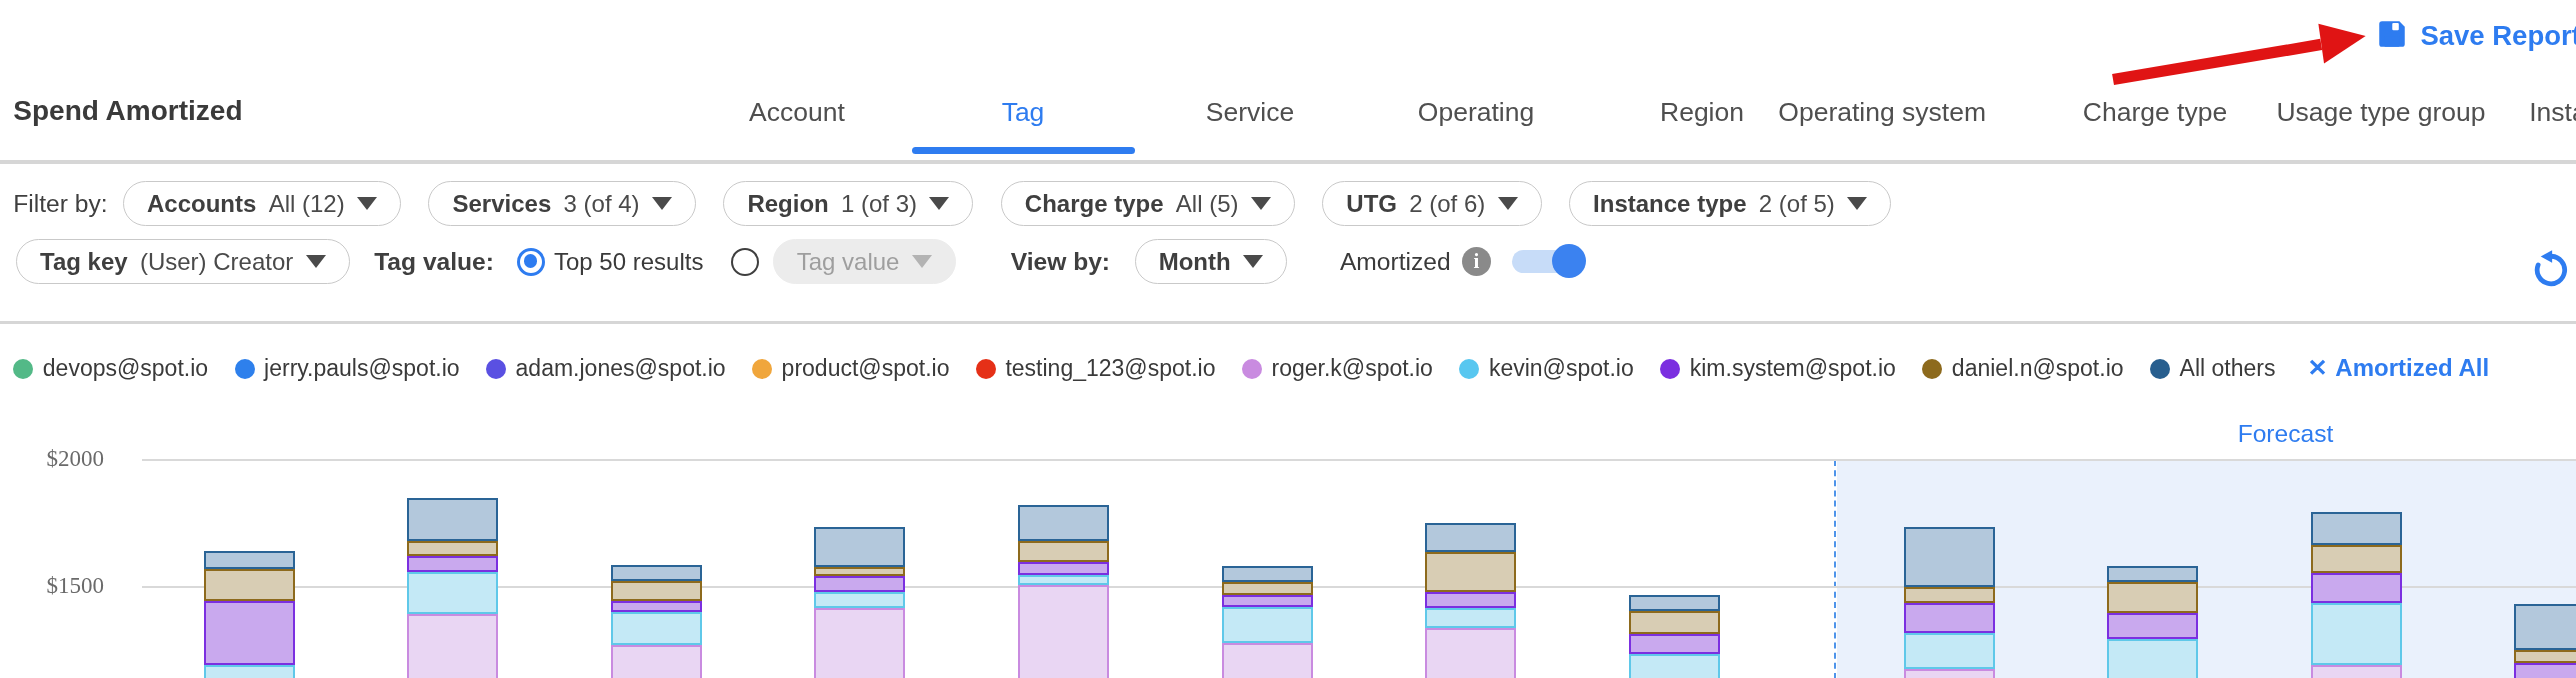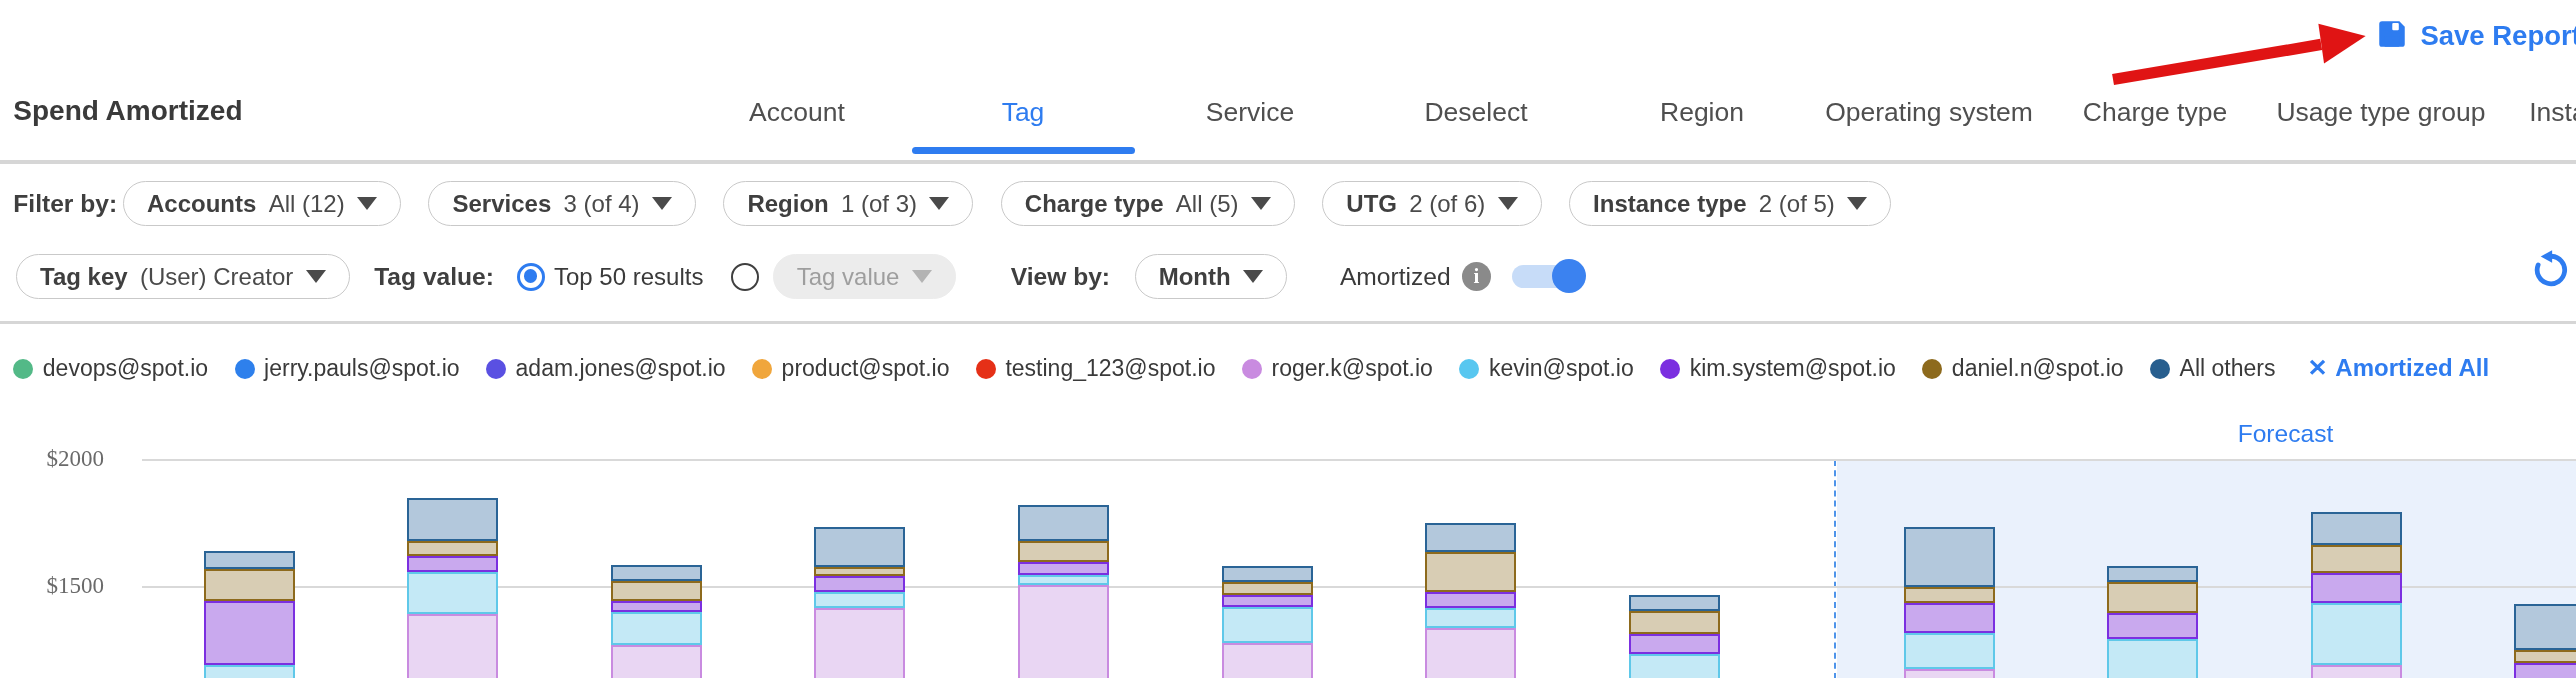--- a/index.html
+++ b/index.html
@@ -74,7 +74,7 @@
       <div class="tab active" style="left: 226px;">Tag</div>
       <div class="tab-underline" style="left: 228px;"></div>
       <div class="tab" style="left: 453px;">Service</div>
-      <div class="tab" style="left: 679px;">Deselect</div>
+      <div class="tab" style="left: 679px;">Operating</div>
       <div class="tab" style="left: 905px;">Region</div>
       <div class="tab" style="left: 1132px;">Operating system</div>
       <div class="tab" style="left: 1358px;">Charge type</div>

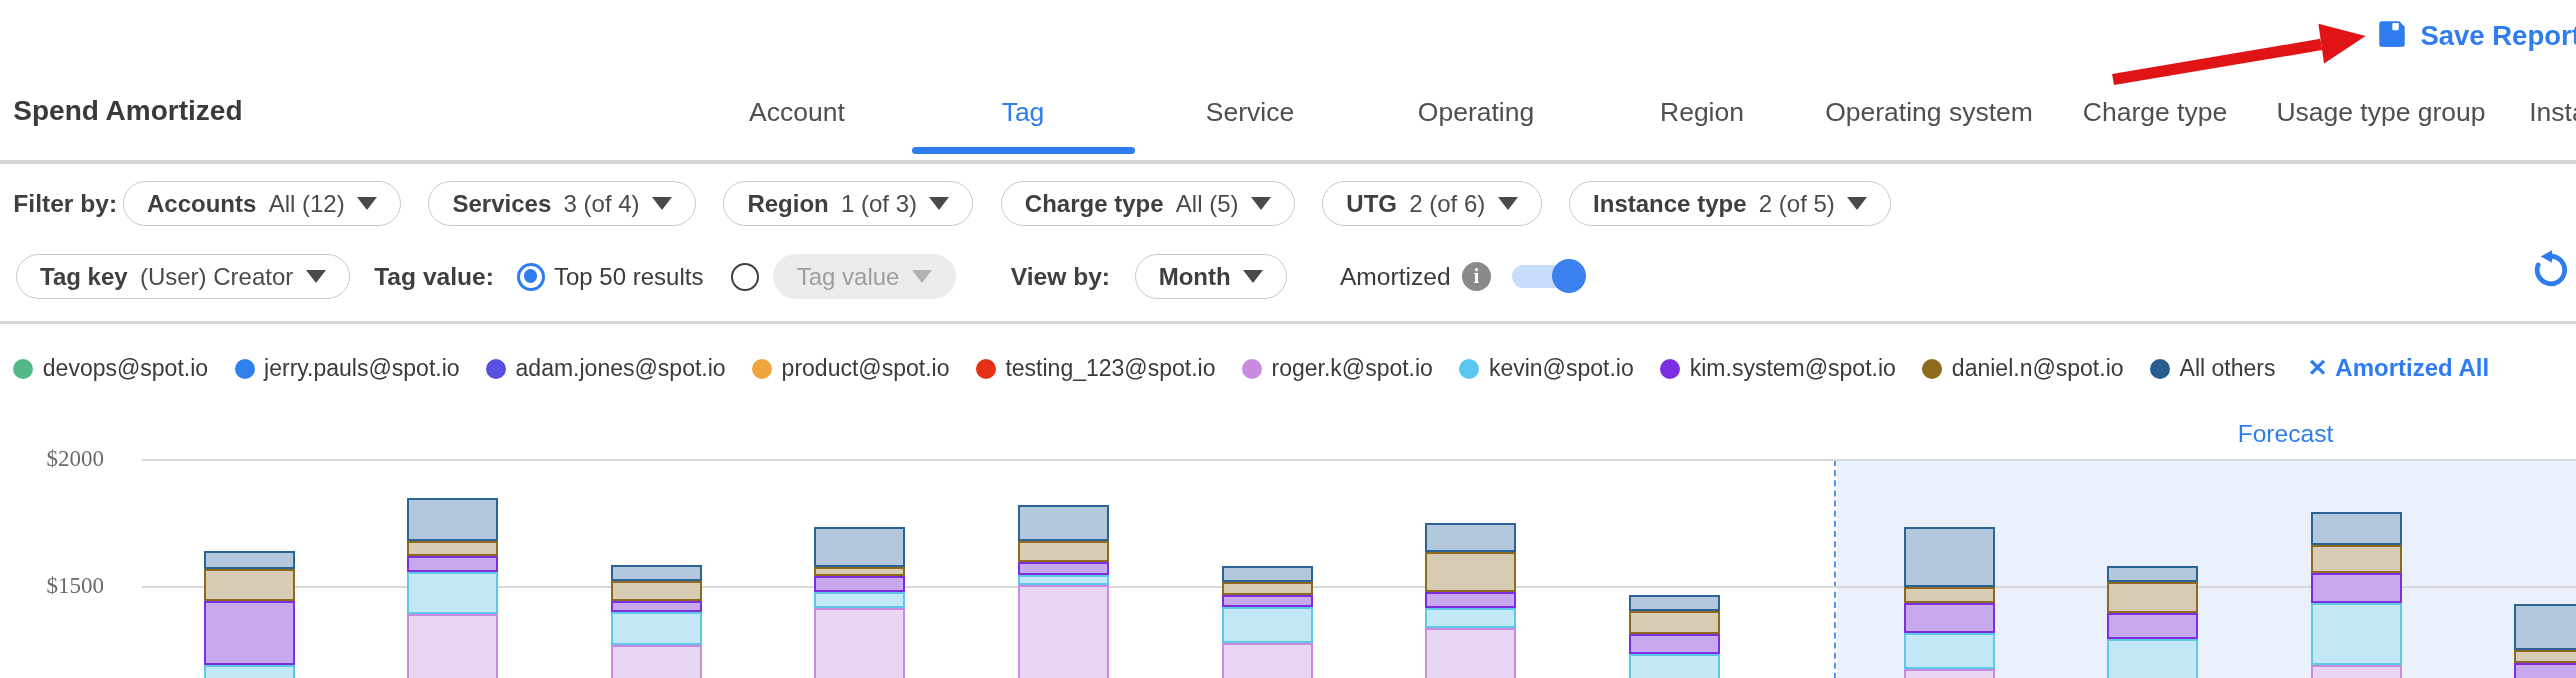--- a/index.html
+++ b/index.html
@@ -76,7 +76,7 @@
       <div class="tab" style="left: 453px;">Service</div>
       <div class="tab" style="left: 679px;">Operating</div>
       <div class="tab" style="left: 905px;">Region</div>
-      <div class="tab" style="left: 1132px;">Operating system</div>
+      <div class="tab" style="left: 1076px; text-align: right;">Operating system</div>
       <div class="tab" style="left: 1358px;">Charge type</div>
       <div class="tab" style="left: 1584px;">Usage type group</div>
       <div class="tab" style="left: 1811px;">Instance type</div>

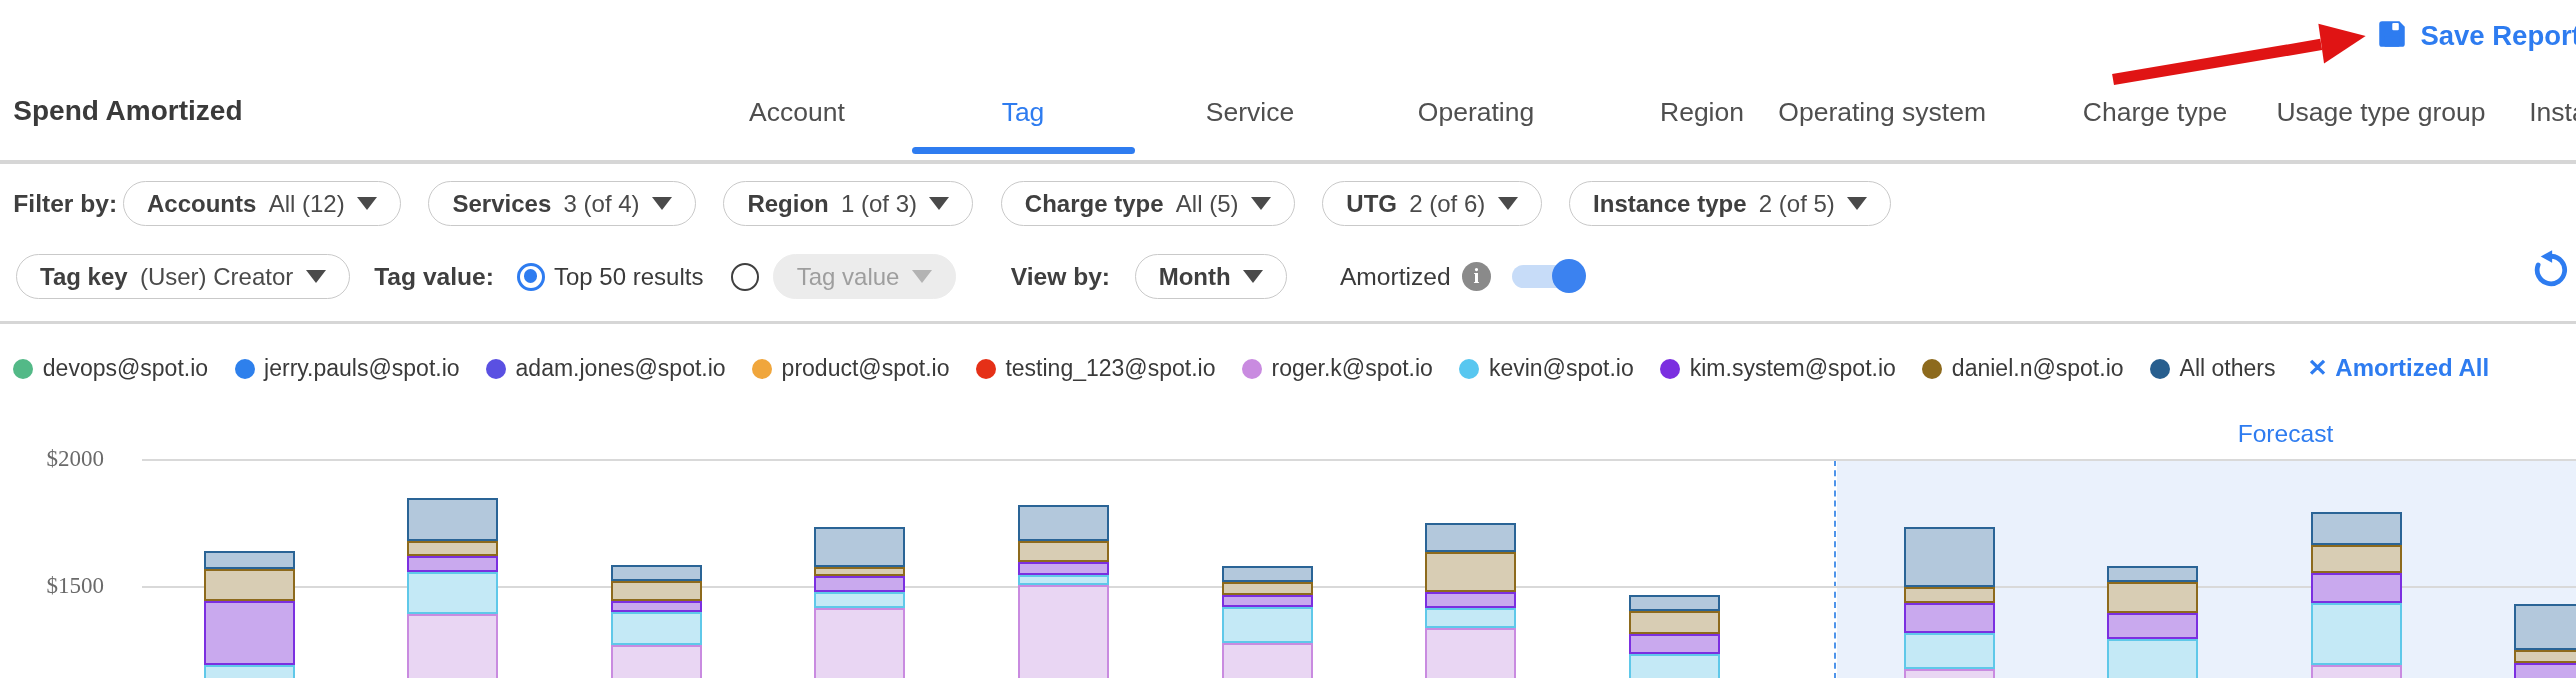--- a/index.html
+++ b/index.html
@@ -22,7 +22,7 @@
   .save-report .txt { font-size:27.5px; font-weight:700; color:#2e7cf0; white-space:nowrap; }
 
   
-  .filter-by { position:absolute; left:13.3px; top:181px; height:45px; line-height:45px; font-size:24.6px; font-weight:700; color:#3f3f3f; }
+  .filter-by { position:absolute; left:13.3px; top:181px; height:45px; line-height:45px; font-size:24.6px; font-weight:400; color:#3f3f3f; }
   #pill-row1 { position:absolute; left:123px; top:181px; display:flex; gap:27.5px; }
   .pill { display:flex; align-items:center; gap:12.3px; height:45px; padding:0 23px;
           border:1.9px solid #c9c9c9; border-radius:24.6px; background:#fff; font-size:24px; white-space:nowrap; cursor:pointer; }

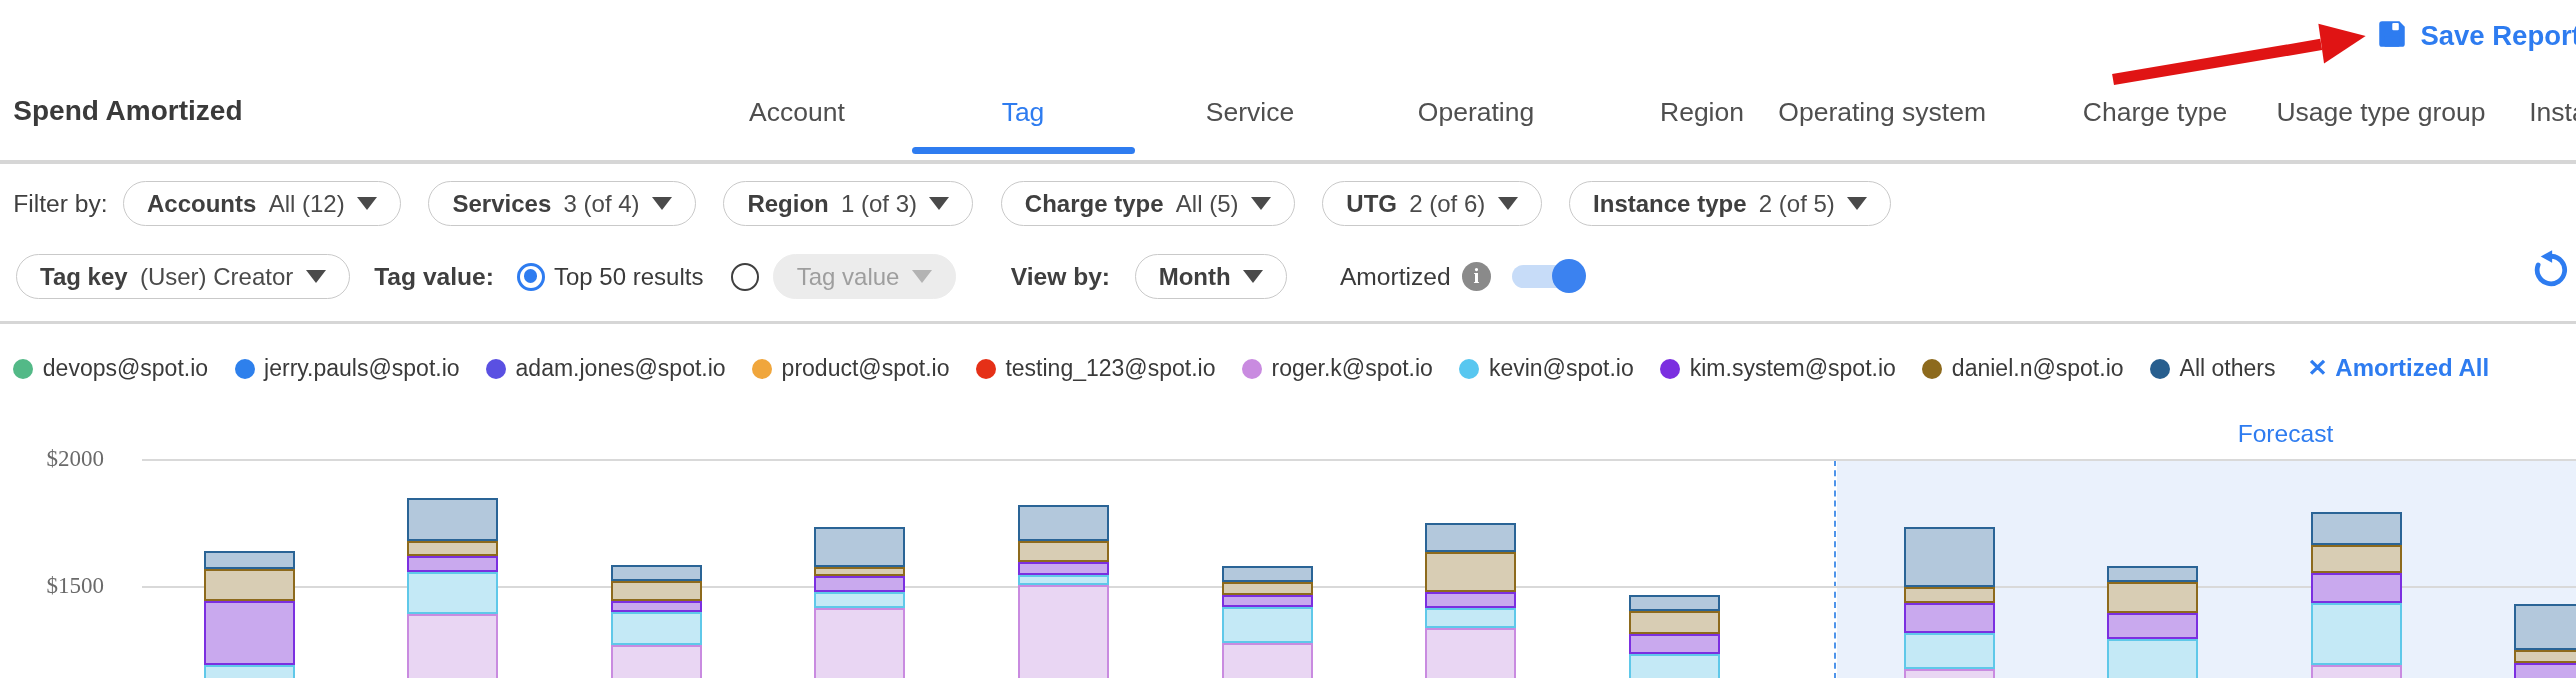--- a/index.html
+++ b/index.html
@@ -33,7 +33,7 @@
   .caret { width:0; height:0; border-left:10.4px solid transparent; border-right:10.4px solid transparent; border-top:13.3px solid #4a4a4a; }
   .pill.disabled .caret { border-top-color:#b3b3b3; }
 
-  #row2 { position:absolute; left:16px; top:254px; display:flex; align-items:center; height:45px; }
+  #row2 { position:absolute; left:16px; top:239px; display:flex; align-items:center; height:45px; }
   .row2-label { font-size:24.6px; font-weight:700; color:#3f3f3f; white-space:nowrap; }
   .radio { width:28px; height:28px; border-radius:50%; position:relative; flex:0 0 auto; cursor:pointer; }
   .radio.on { border:3.8px solid #2e7cf0; }

